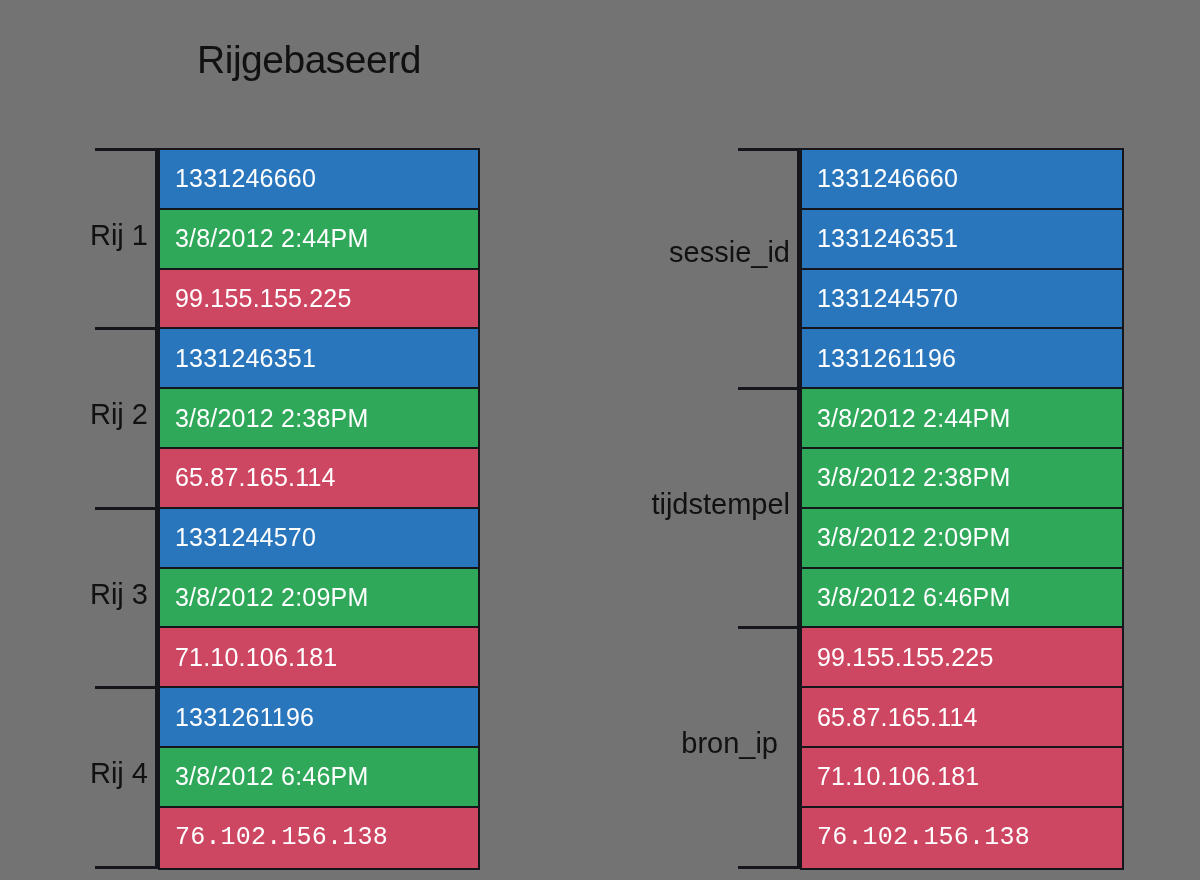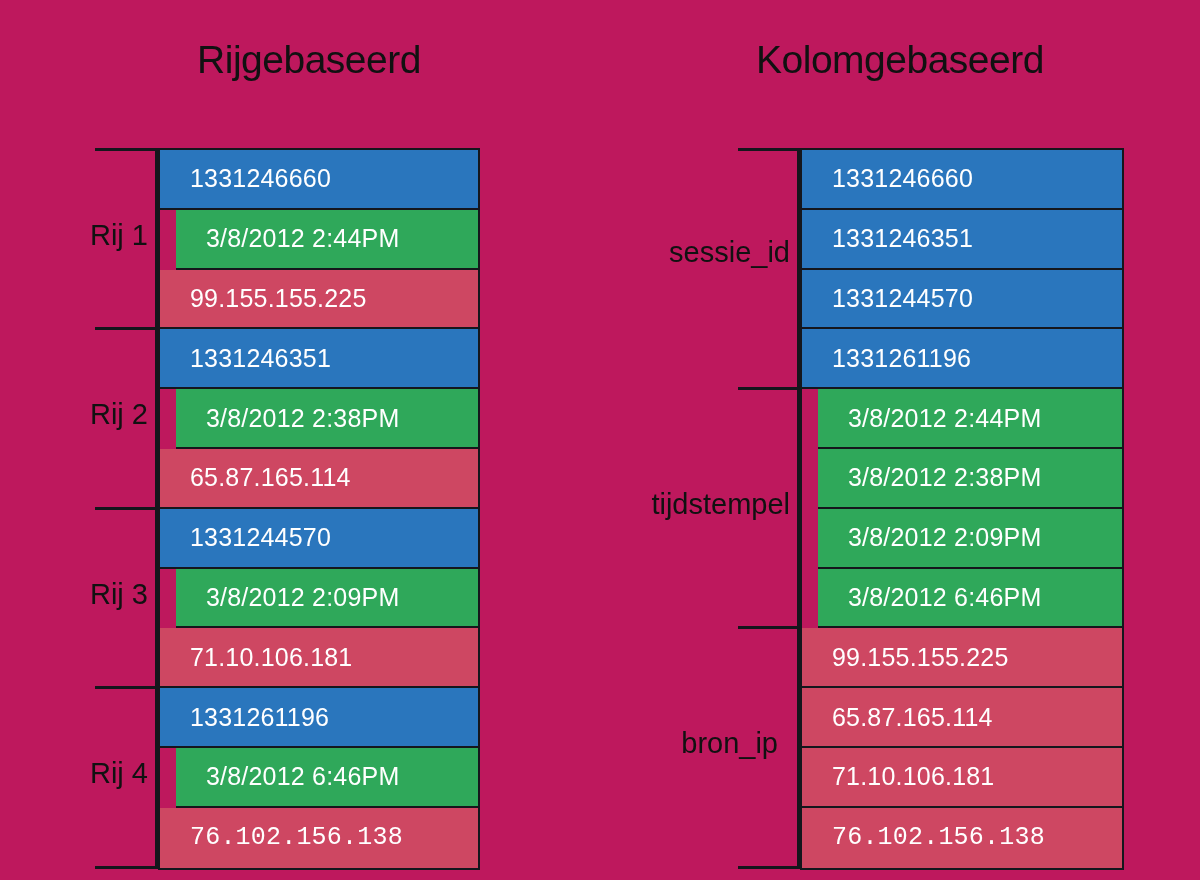--- a/index.html
+++ b/index.html
@@ -17,7 +17,7 @@
     position: relative;
     width: 1200px;
     height: 880px;
-    background: #be185d;
+    background: #737373;
   }
 
   

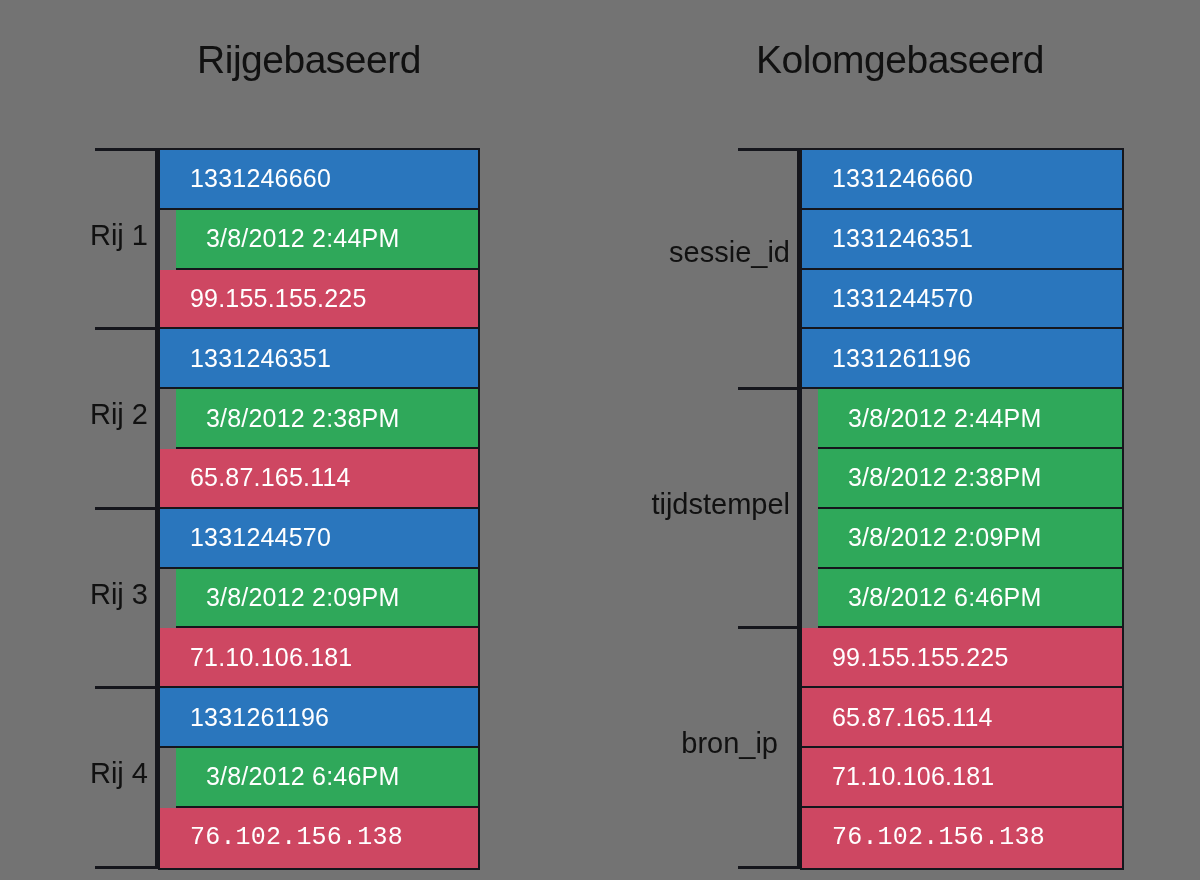--- a/index.html
+++ b/index.html
@@ -89,7 +89,6 @@
 <div class="canvas">
 
   <div class="panel-title" id="title-left">Rijgebaseerd</div>
-  <div class="panel-title" id="title-right">Kolomgebaseerd</div>
 
   <div class="stack" id="stack-left">
       <div class="cell session">1331246660</div>

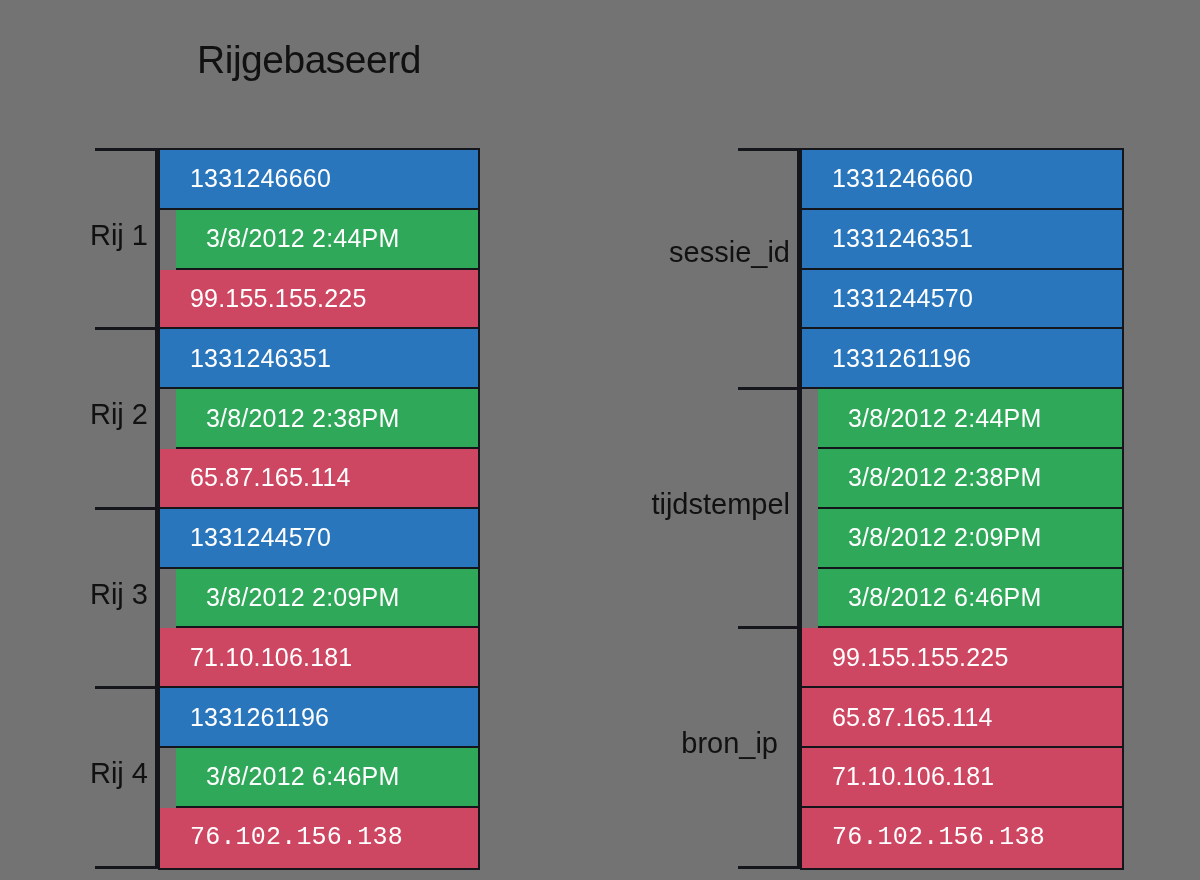--- a/index.html
+++ b/index.html
@@ -49,7 +49,7 @@
     border-bottom: 2px solid #15161c;
     display: flex;
     align-items: center;
-    padding-left: 30px;
+    padding-left: 15px;
     color: #ffffff;
     font-size: 25px;
     letter-spacing: 0.2px;

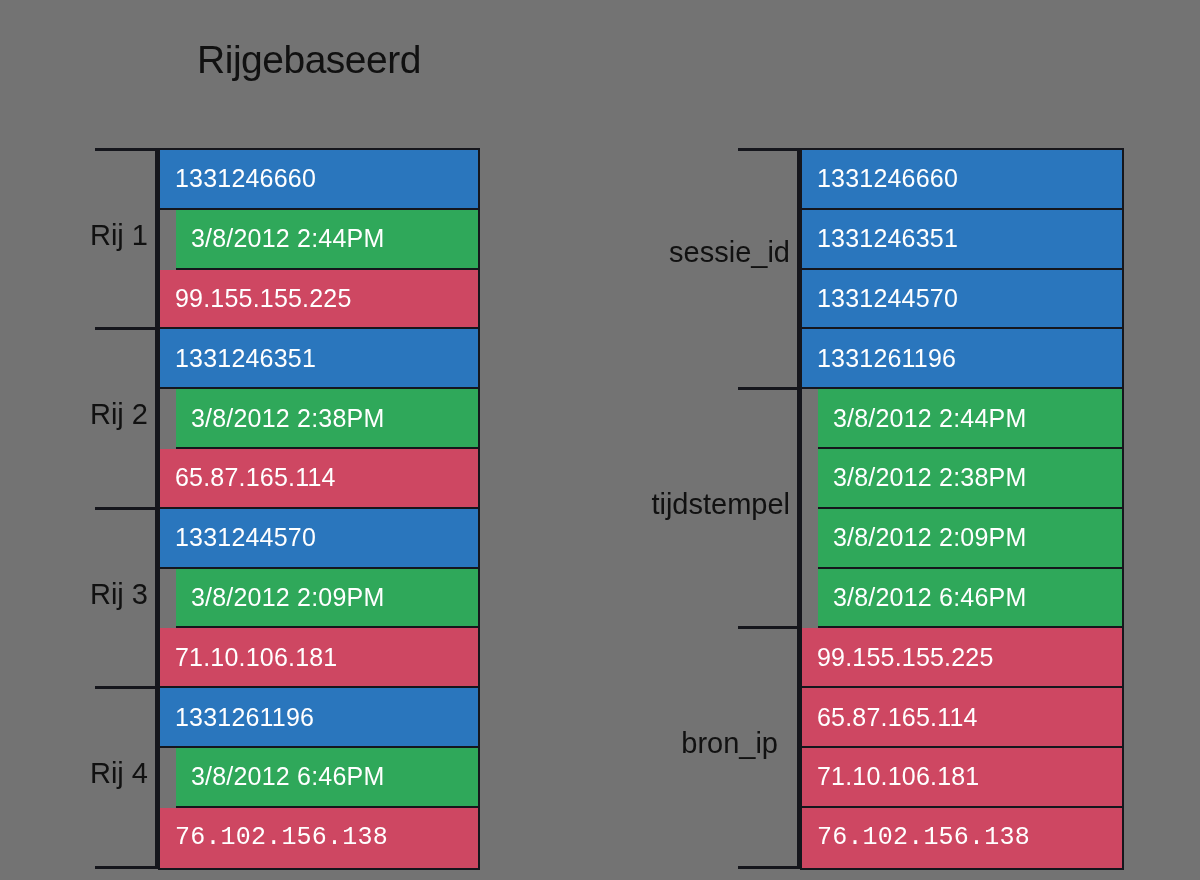--- a/index.html
+++ b/index.html
@@ -58,7 +58,7 @@
   .cell:last-child { border-bottom: none; font-family: Liberation Mono, monospace; }
 
   .cell.session   { background: #2a76bd; }
-  .cell.timestamp { background: #2fa85a; margin-left: 16px; }
+  .cell.timestamp { background: #2fa85a; }
   .cell.ip        { background: #ce4762; }
 
   

